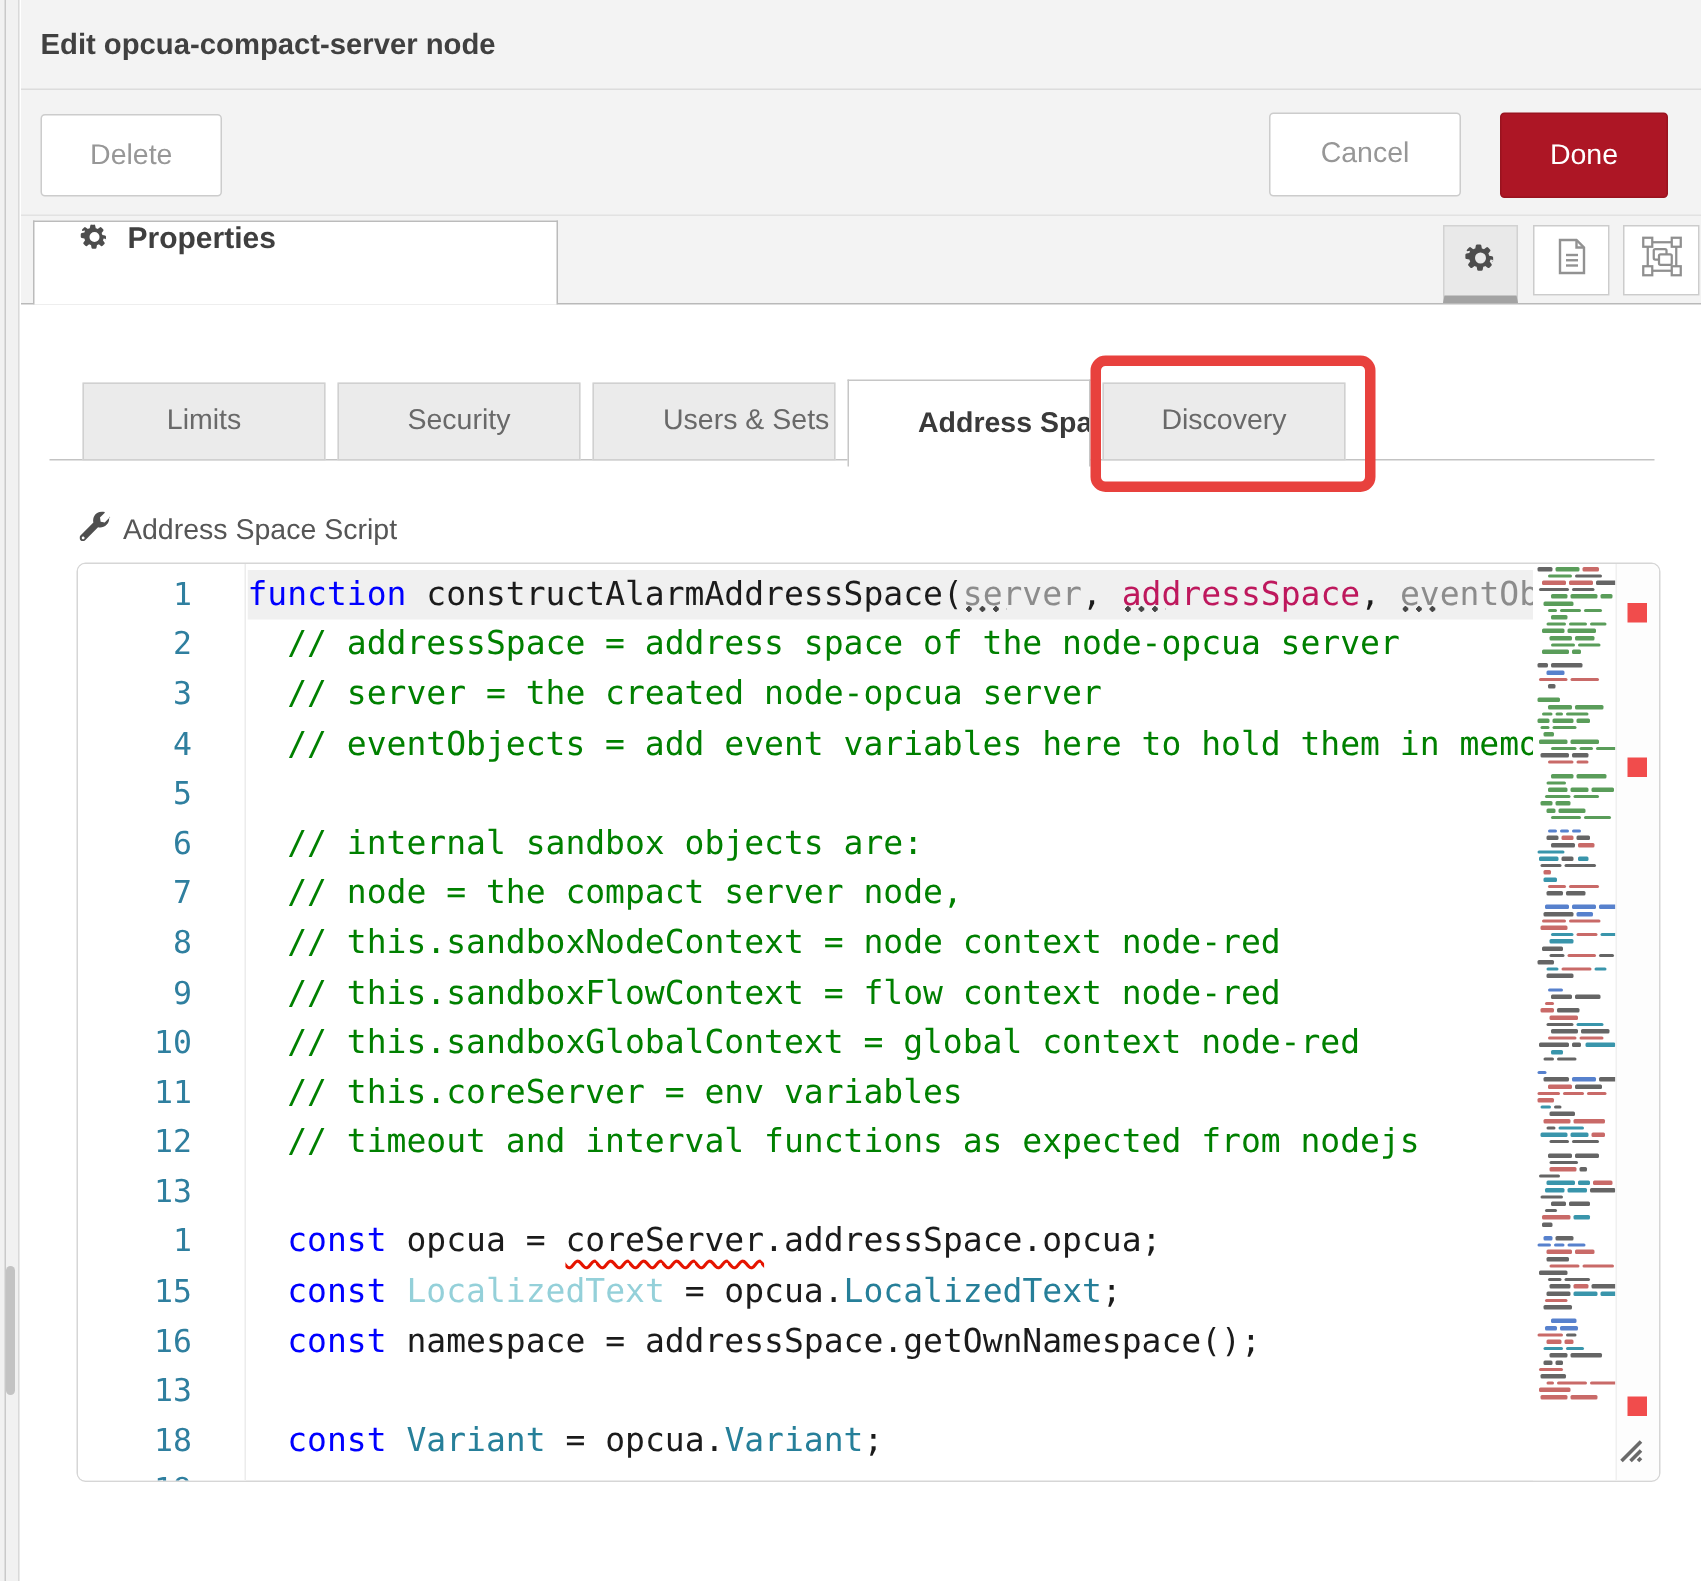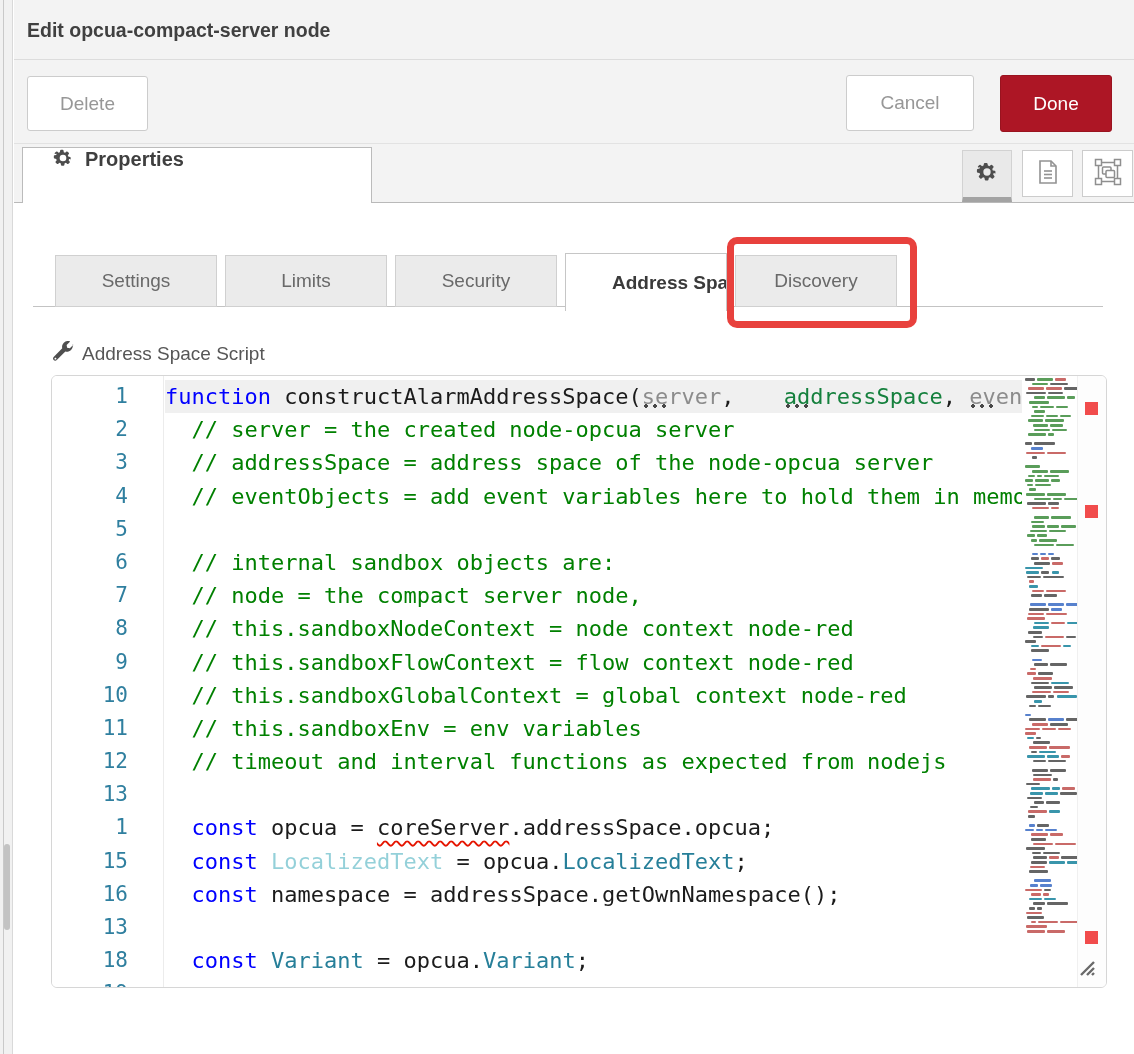--- a/index.html
+++ b/index.html
@@ -153,9 +153,6 @@
 
 <div class="tabs-underline"></div>
 <div class="tabs-row">
-    <div class="tab">
-      <span>Settings</span>
-    </div>
     <div class="tab">
       <span>Limits</span>
     </div>

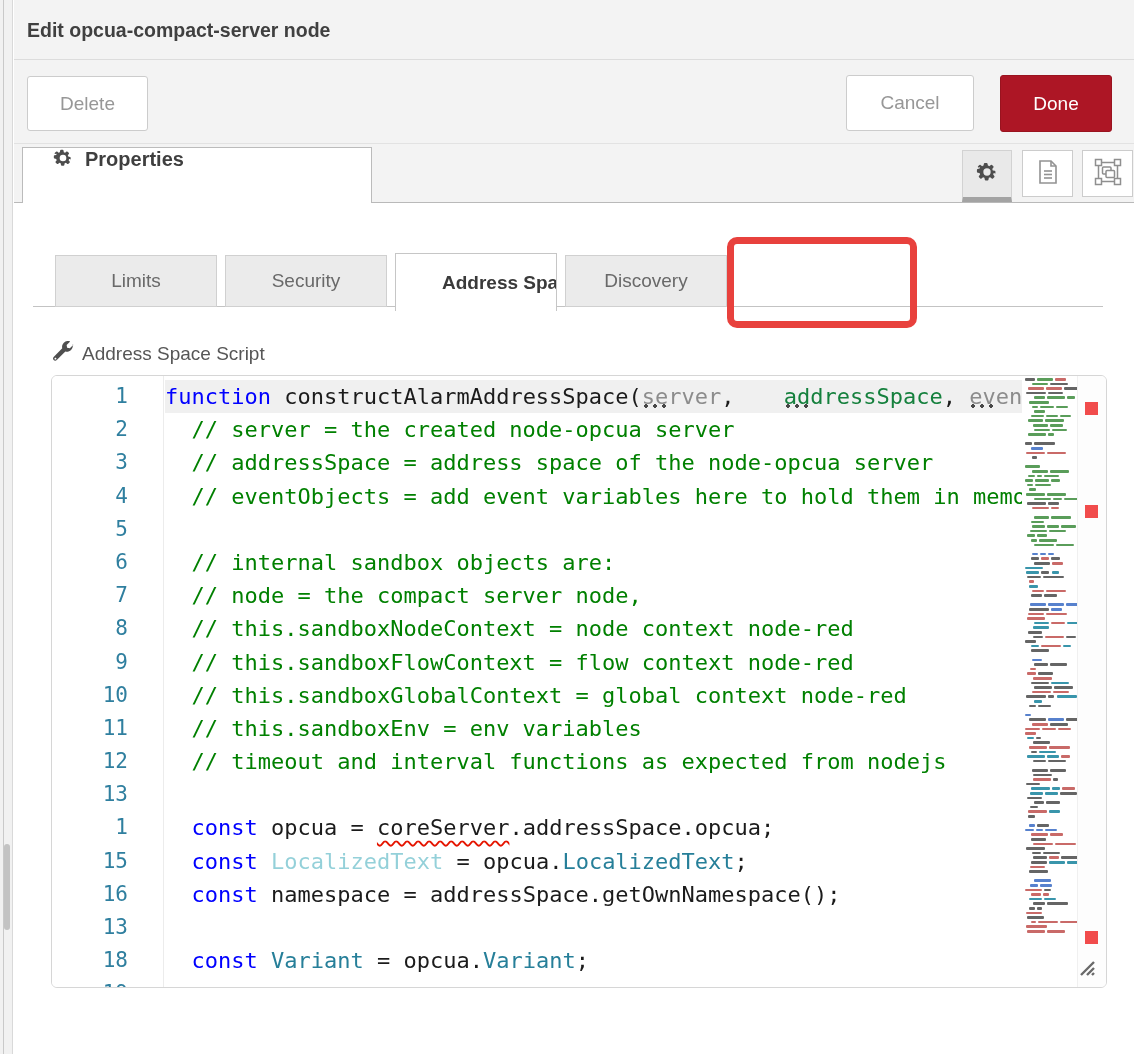--- a/index.html
+++ b/index.html
@@ -158,6 +158,9 @@
     </div>
     <div class="tab">
       <span>Security</span>
+    </div>
+    <div class="tab clipped">
+      <span>Users &amp; Sets</span>
     </div>
     <div class="tab active clipped">
       <span>Address Space</span>

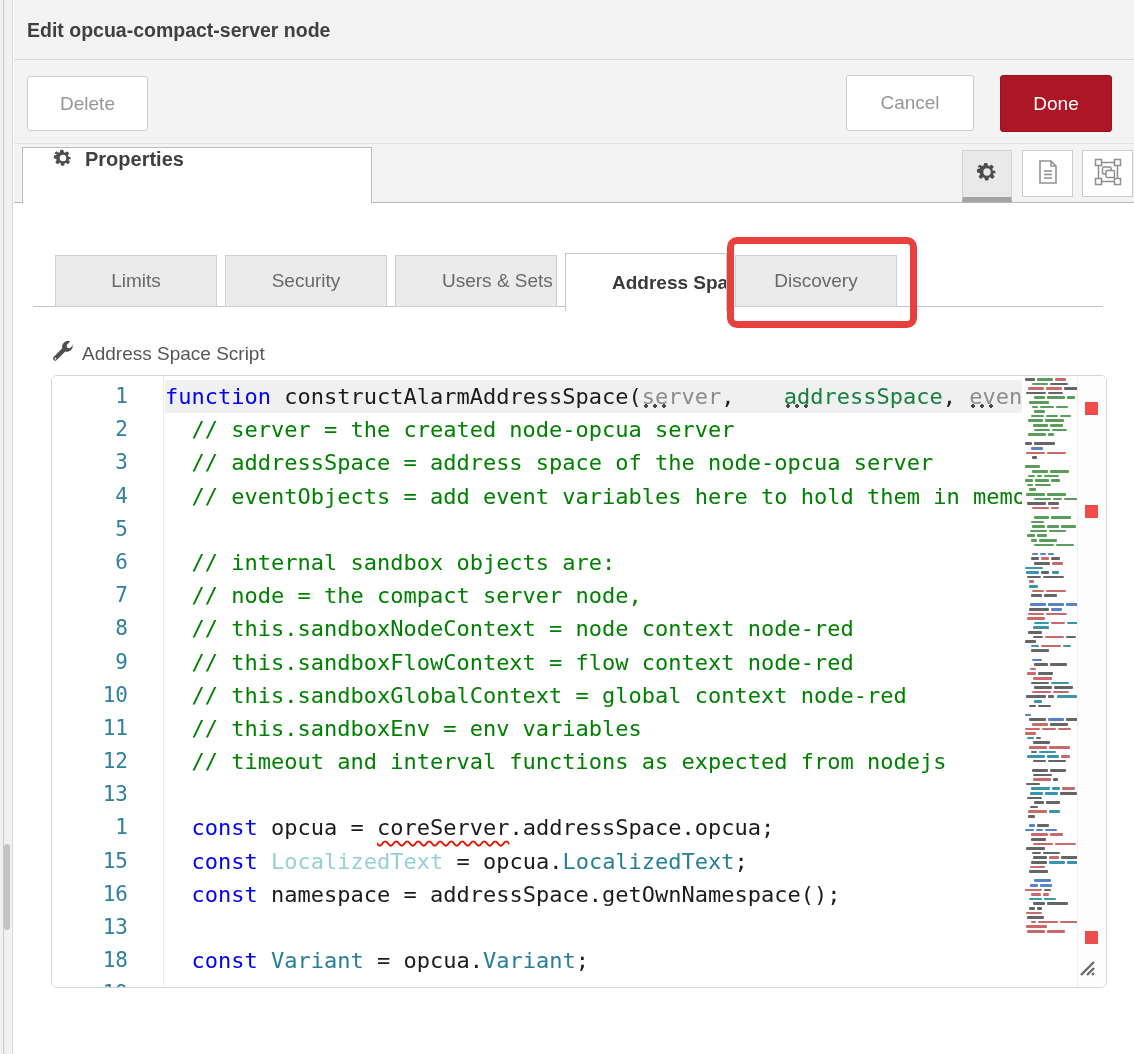--- a/index.html
+++ b/index.html
@@ -73,7 +73,7 @@
   .tok.pln  { color:#1b1b1b; }
   .tok.typ  { color:#267f99; }
   .tok.typf { color:#2ba3b4; opacity:.5; }
-  .tok.prm  { color:#15803d;margin-left:36px; }
+  .tok.prm  { color:#be185d; }
   .tok.prmu { color:#8c8c8c; }
   .tok.dots { position:relative; }
   .tok.dots::after { content:""; position:absolute; left:2px; bottom:1px; width:27px; height:4px;

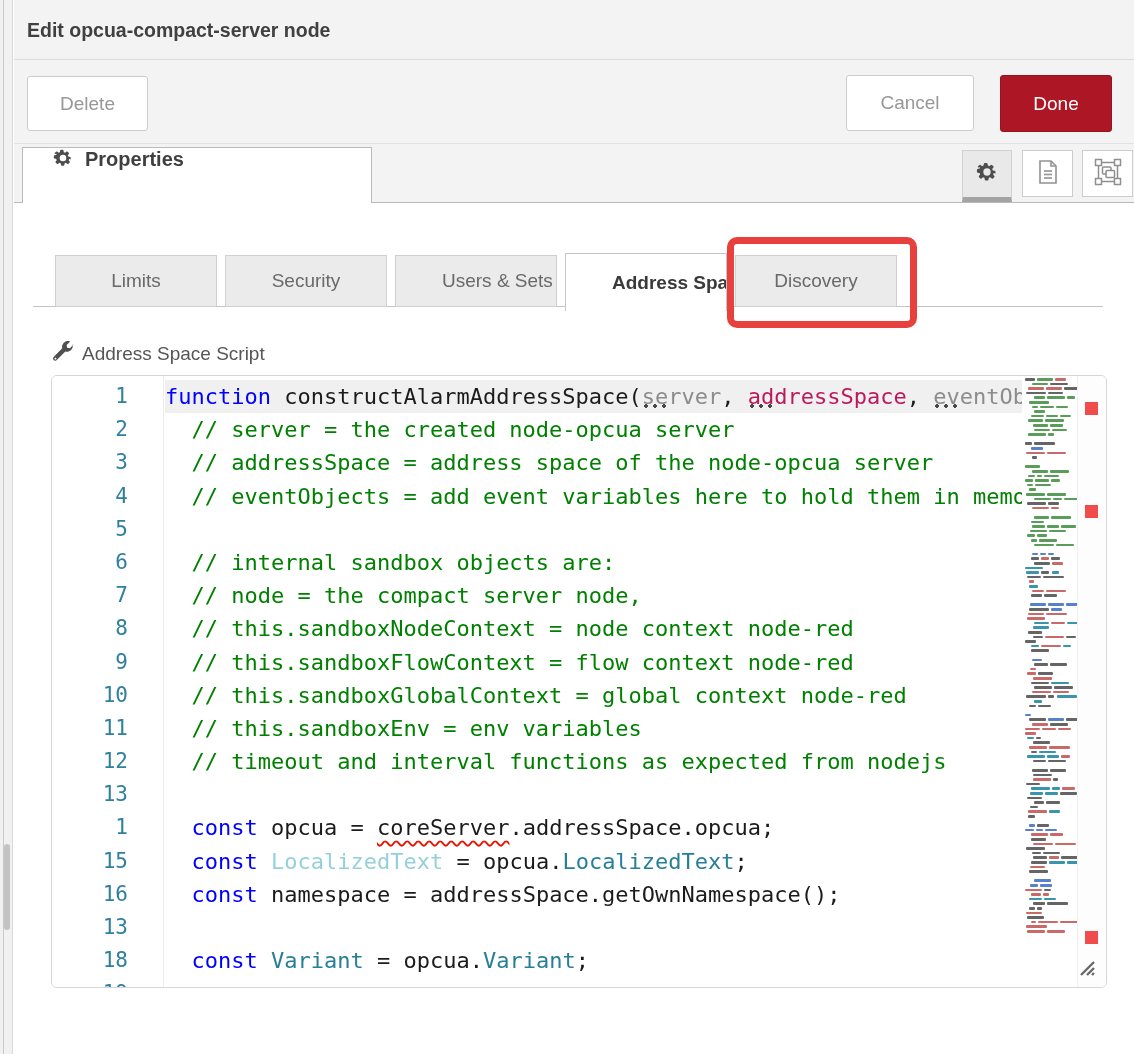--- a/index.html
+++ b/index.html
@@ -205,8 +205,8 @@
     </div>
   <div class="code">
       <div class="line hl"><span class="tok kw">function</span><span class="tok pln"> constructAlarmAddressSpace(</span><span class="tok prmu dots">server</span><span class="tok pln">, </span><span class="tok prm dots">addressSpace</span><span class="tok pln">, </span><span class="tok prmu dots">eventObjects</span></div>
+      <div class="line"><span class="tok cmt">  // addressSpace = address space of the node-opcua server</span></div>
       <div class="line"><span class="tok cmt">  // server = the created node-opcua server</span></div>
-      <div class="line"><span class="tok cmt">  // addressSpace = address space of the node-opcua server</span></div>
       <div class="line"><span class="tok cmt">  // eventObjects = add event variables here to hold them in memory</span></div>
       <div class="line"></div>
       <div class="line"><span class="tok cmt">  // internal sandbox objects are:</span></div>

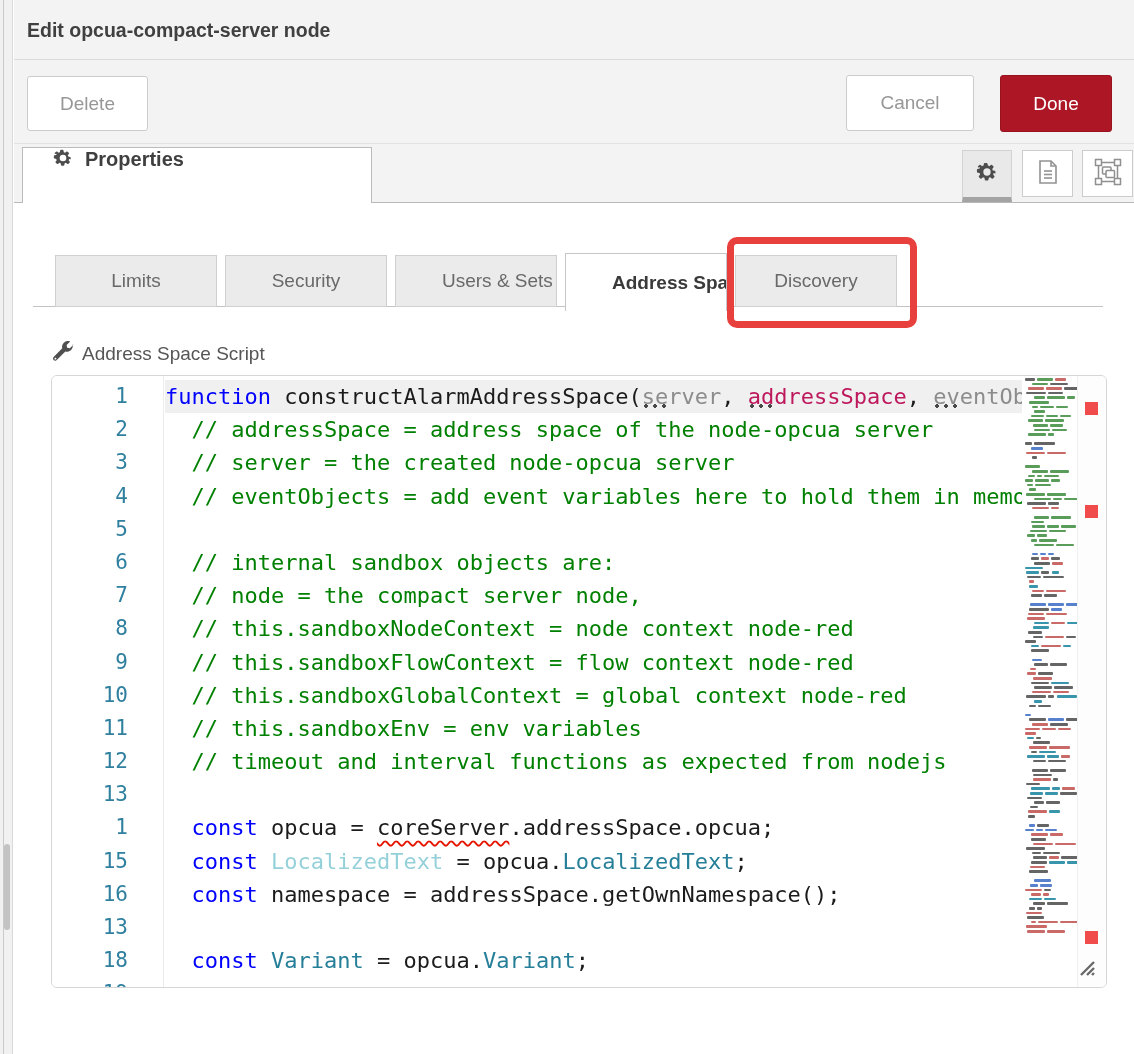--- a/index.html
+++ b/index.html
@@ -214,7 +214,7 @@
       <div class="line"><span class="tok cmt">  // this.sandboxNodeContext = node context node-red</span></div>
       <div class="line"><span class="tok cmt">  // this.sandboxFlowContext = flow context node-red</span></div>
       <div class="line"><span class="tok cmt">  // this.sandboxGlobalContext = global context node-red</span></div>
-      <div class="line"><span class="tok cmt">  // this.sandboxEnv = env variables</span></div>
+      <div class="line"><span class="tok cmt">  // this.coreServer = env variables</span></div>
       <div class="line"><span class="tok cmt">  // timeout and interval functions as expected from nodejs</span></div>
       <div class="line"></div>
       <div class="line"><span class="tok pln">  </span><span class="tok kw">const</span><span class="tok pln"> opcua = </span><span class="tok pln err">coreServer</span><span class="tok pln">.addressSpace.opcua;</span></div>

